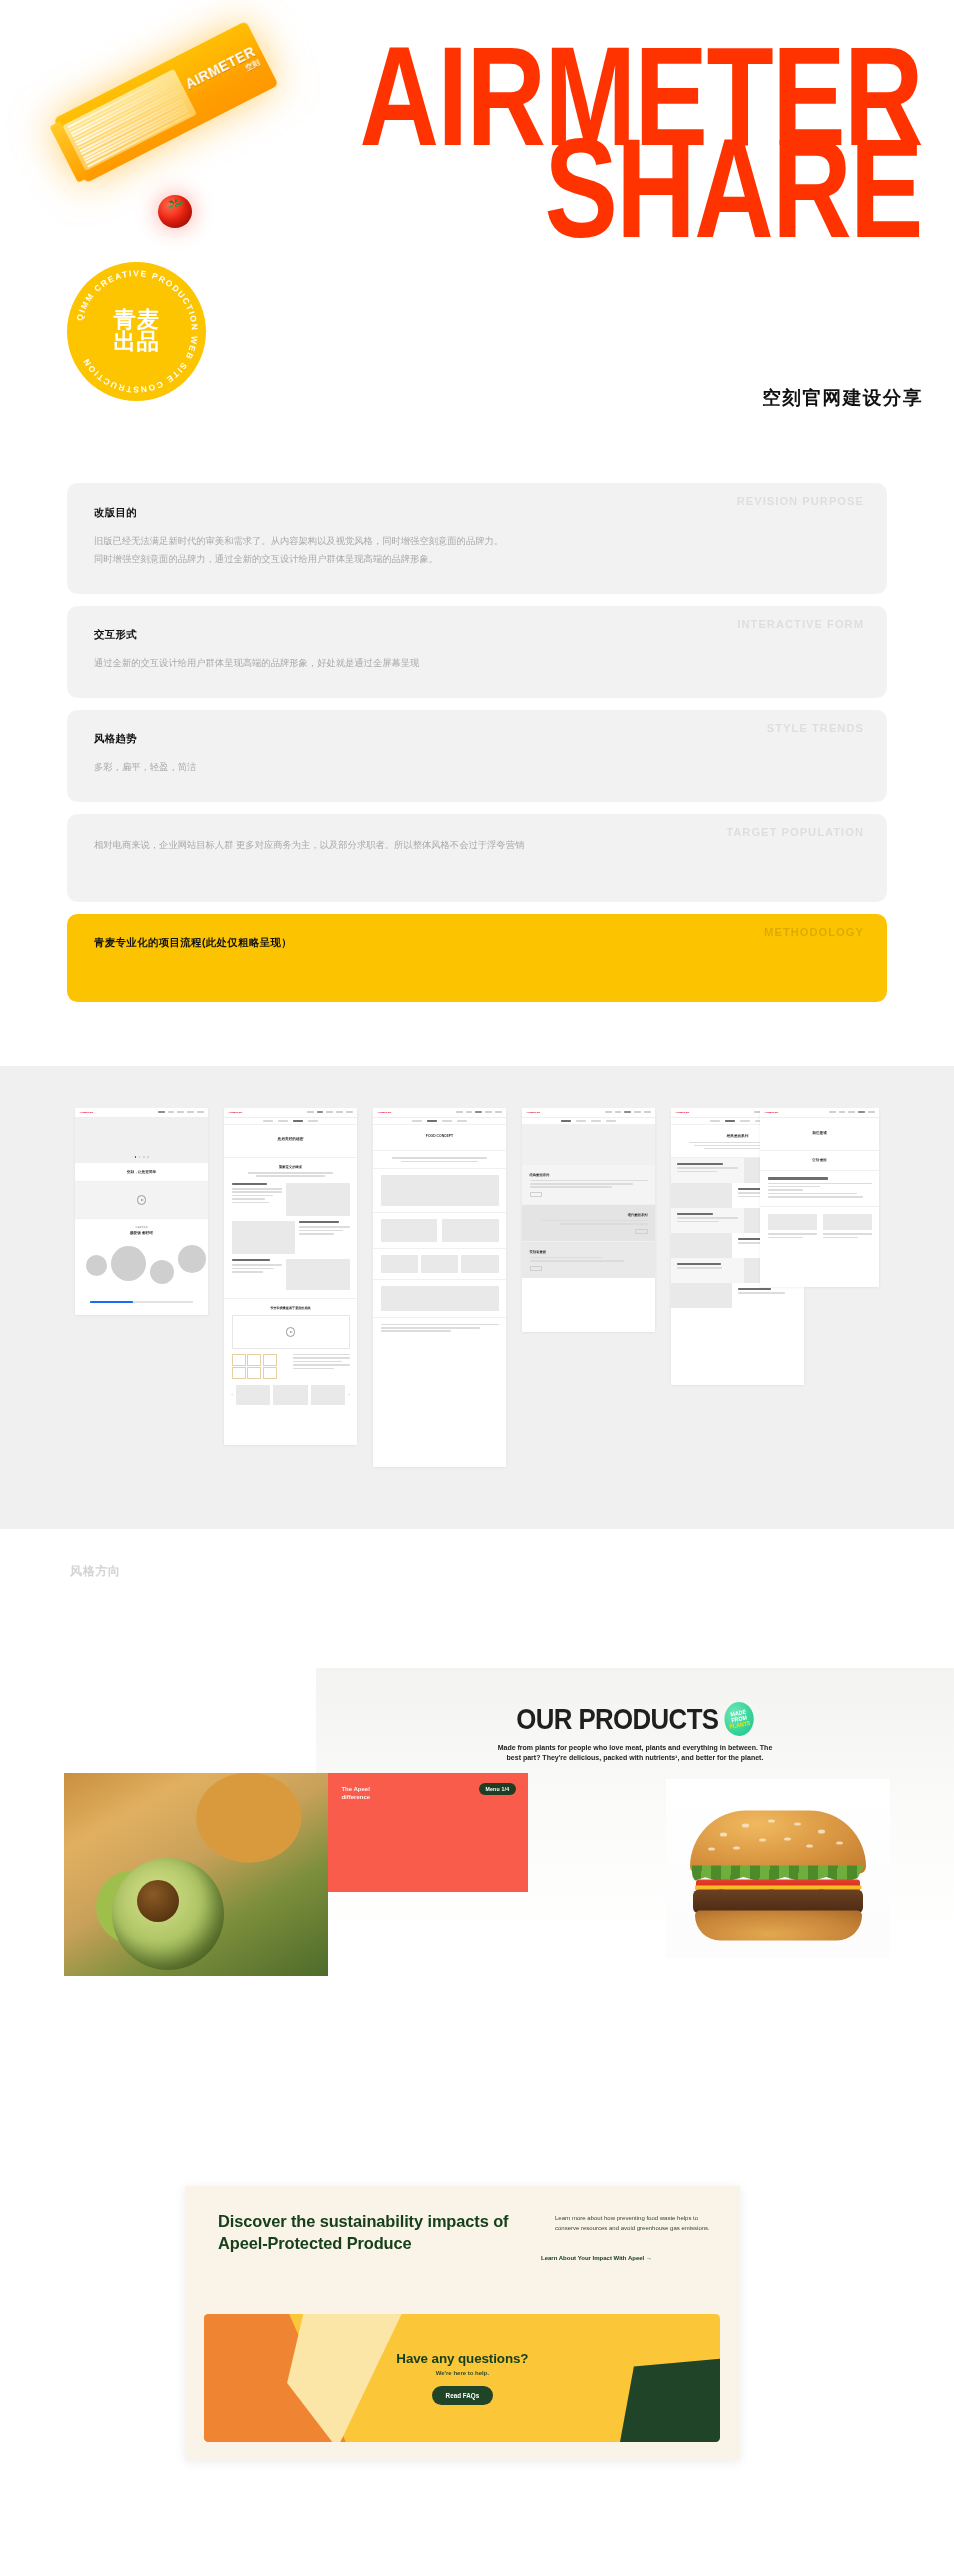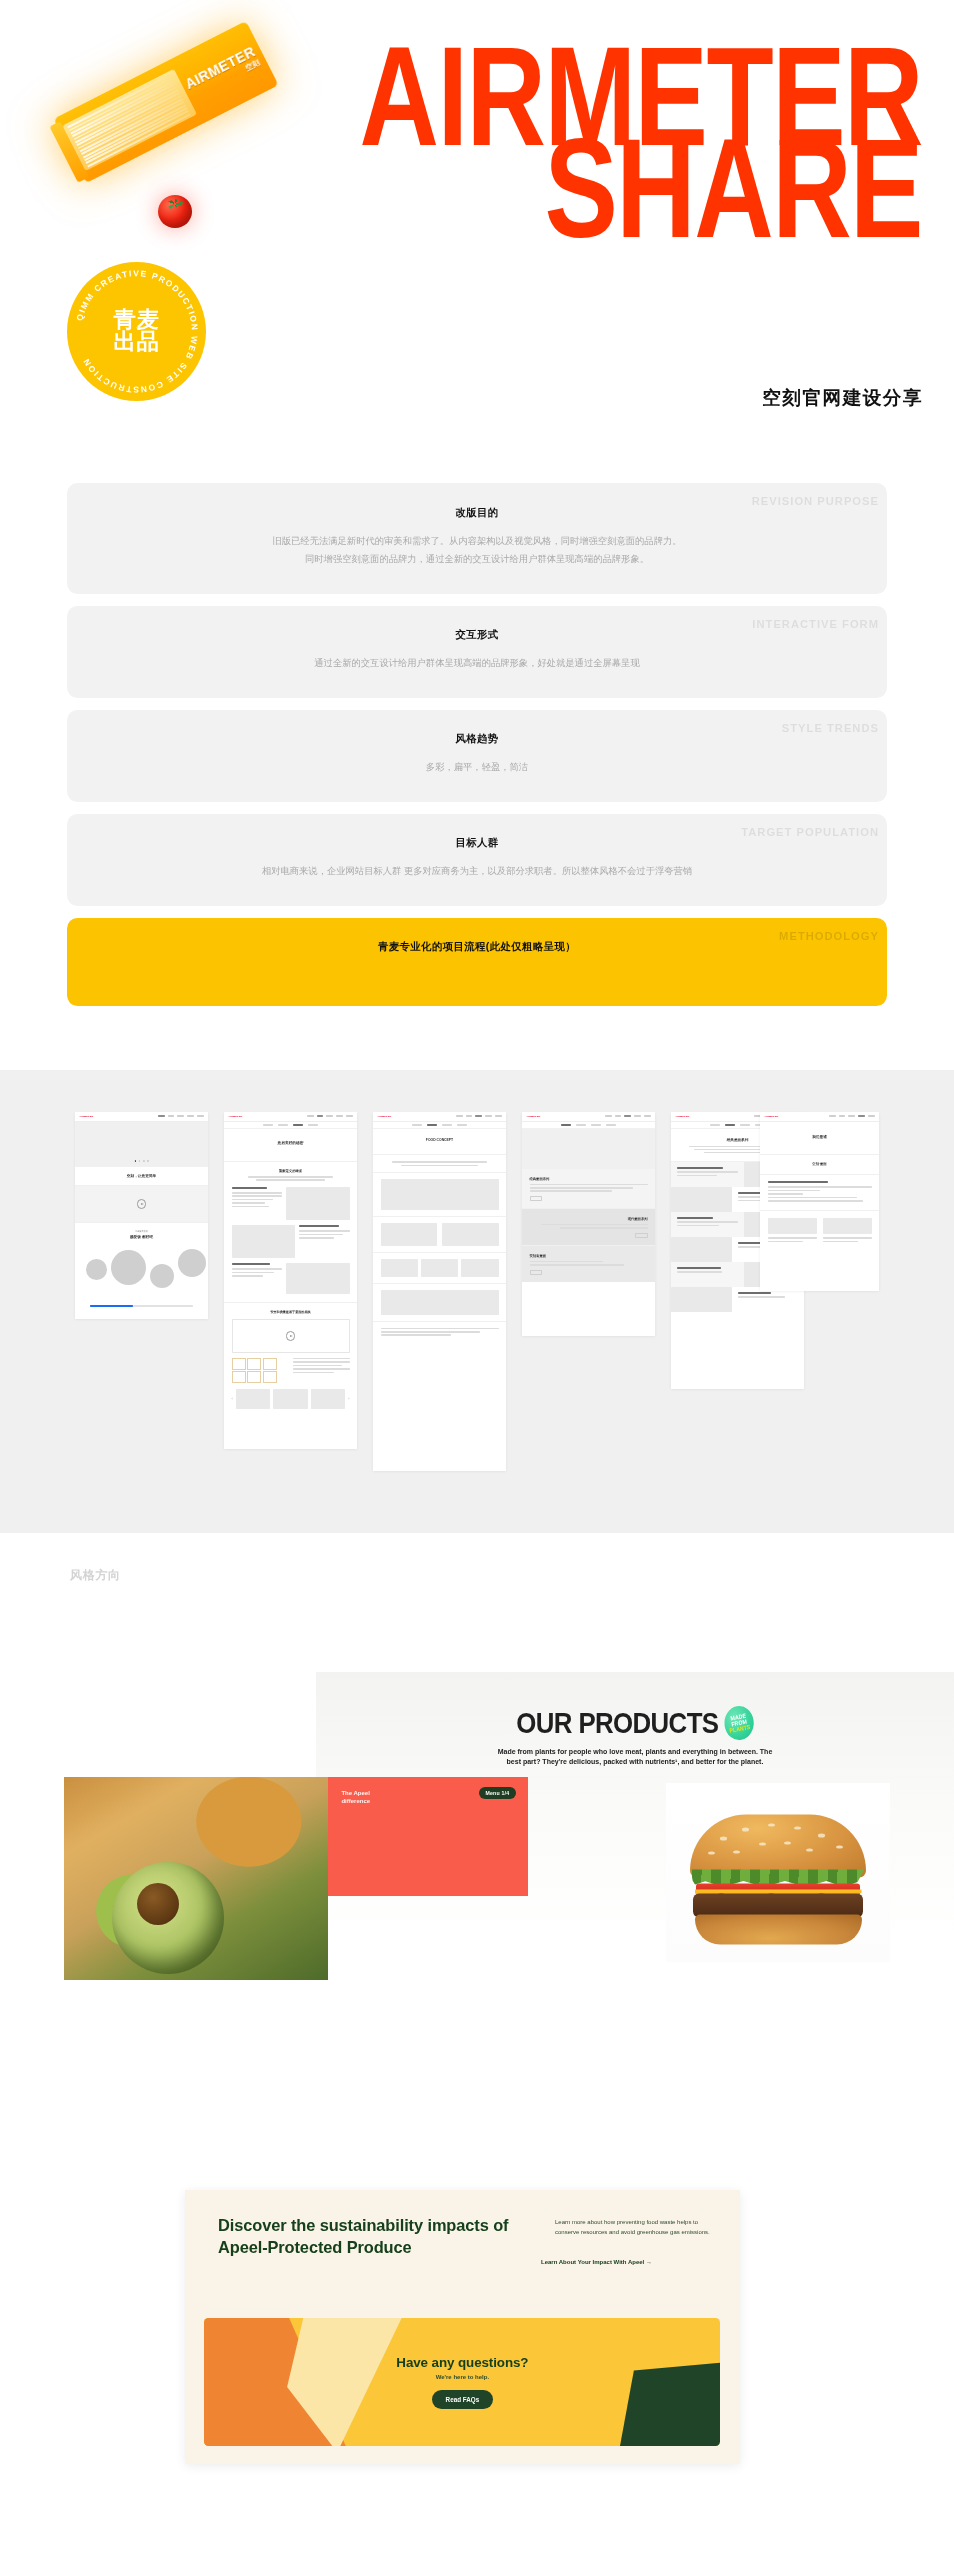--- a/index.html
+++ b/index.html
@@ -92,7 +92,7 @@
   .cards-wrap{ position:relative; width:954px; padding:13.4px 67px 52px; background:#fff; }
   .card{
     position:relative; background:#f2f2f2; border-radius:10.4px;
-    padding:22.4px 27px 25px; margin-bottom:12px; min-height:88px;text-align:center;
+    padding:22.4px 27px 25px; margin-bottom:12px; min-height:88px;
   }
   .card.accent{ background:#fcc400; }
   .card-ghost{

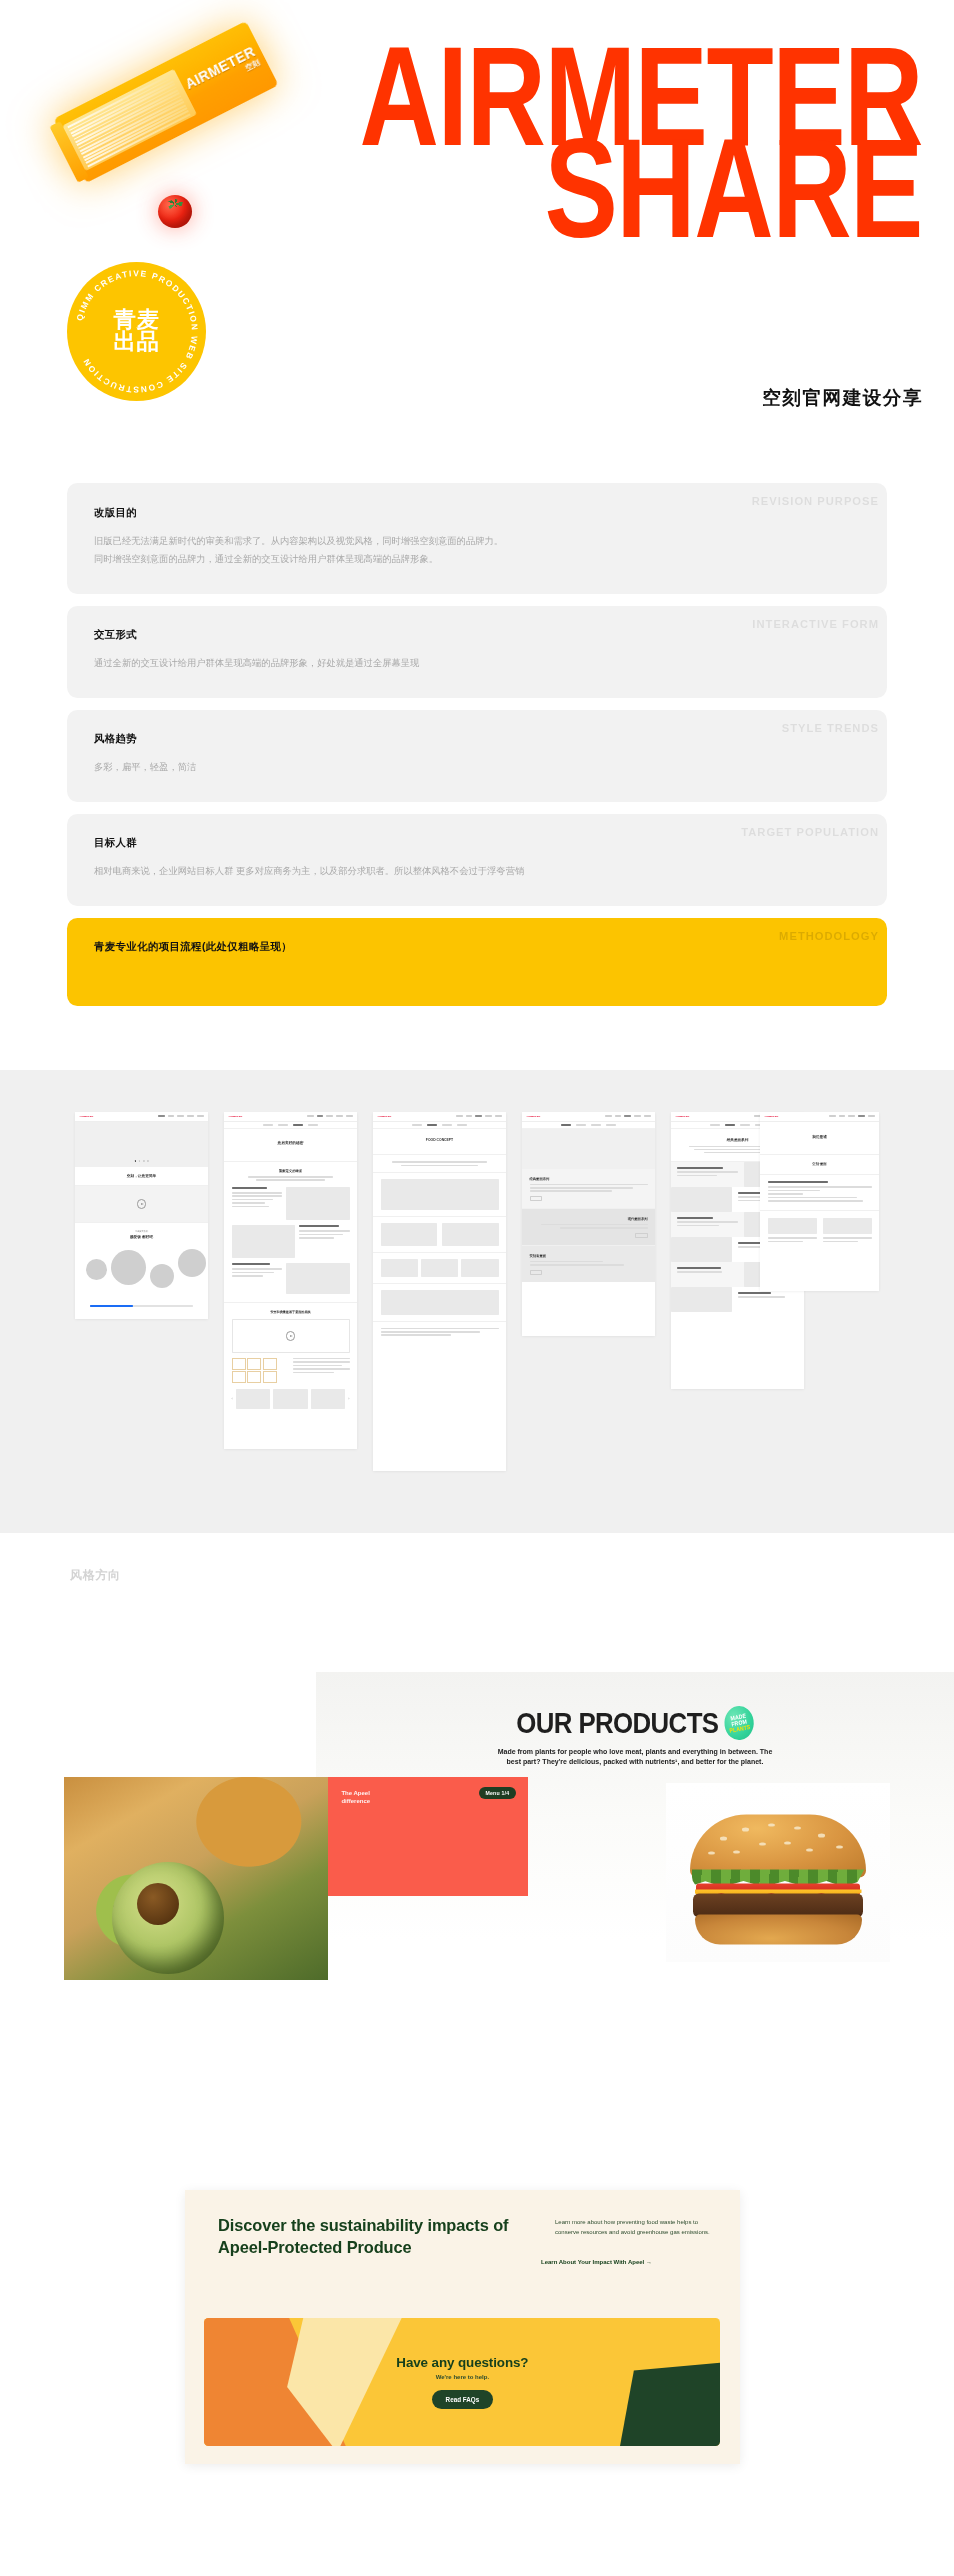--- a/index.html
+++ b/index.html
@@ -376,7 +376,6 @@
     </div>
     <div class="card">
       <div class="card-ghost">TARGET POPULATION</div>
-      <div class="card-title">目标人群</div>
       <div class="card-body">
         <div>相对电商来说，企业网站目标人群 更多对应商务为主，以及部分求职者。所以整体风格不会过于浮夸营销</div>
       </div>

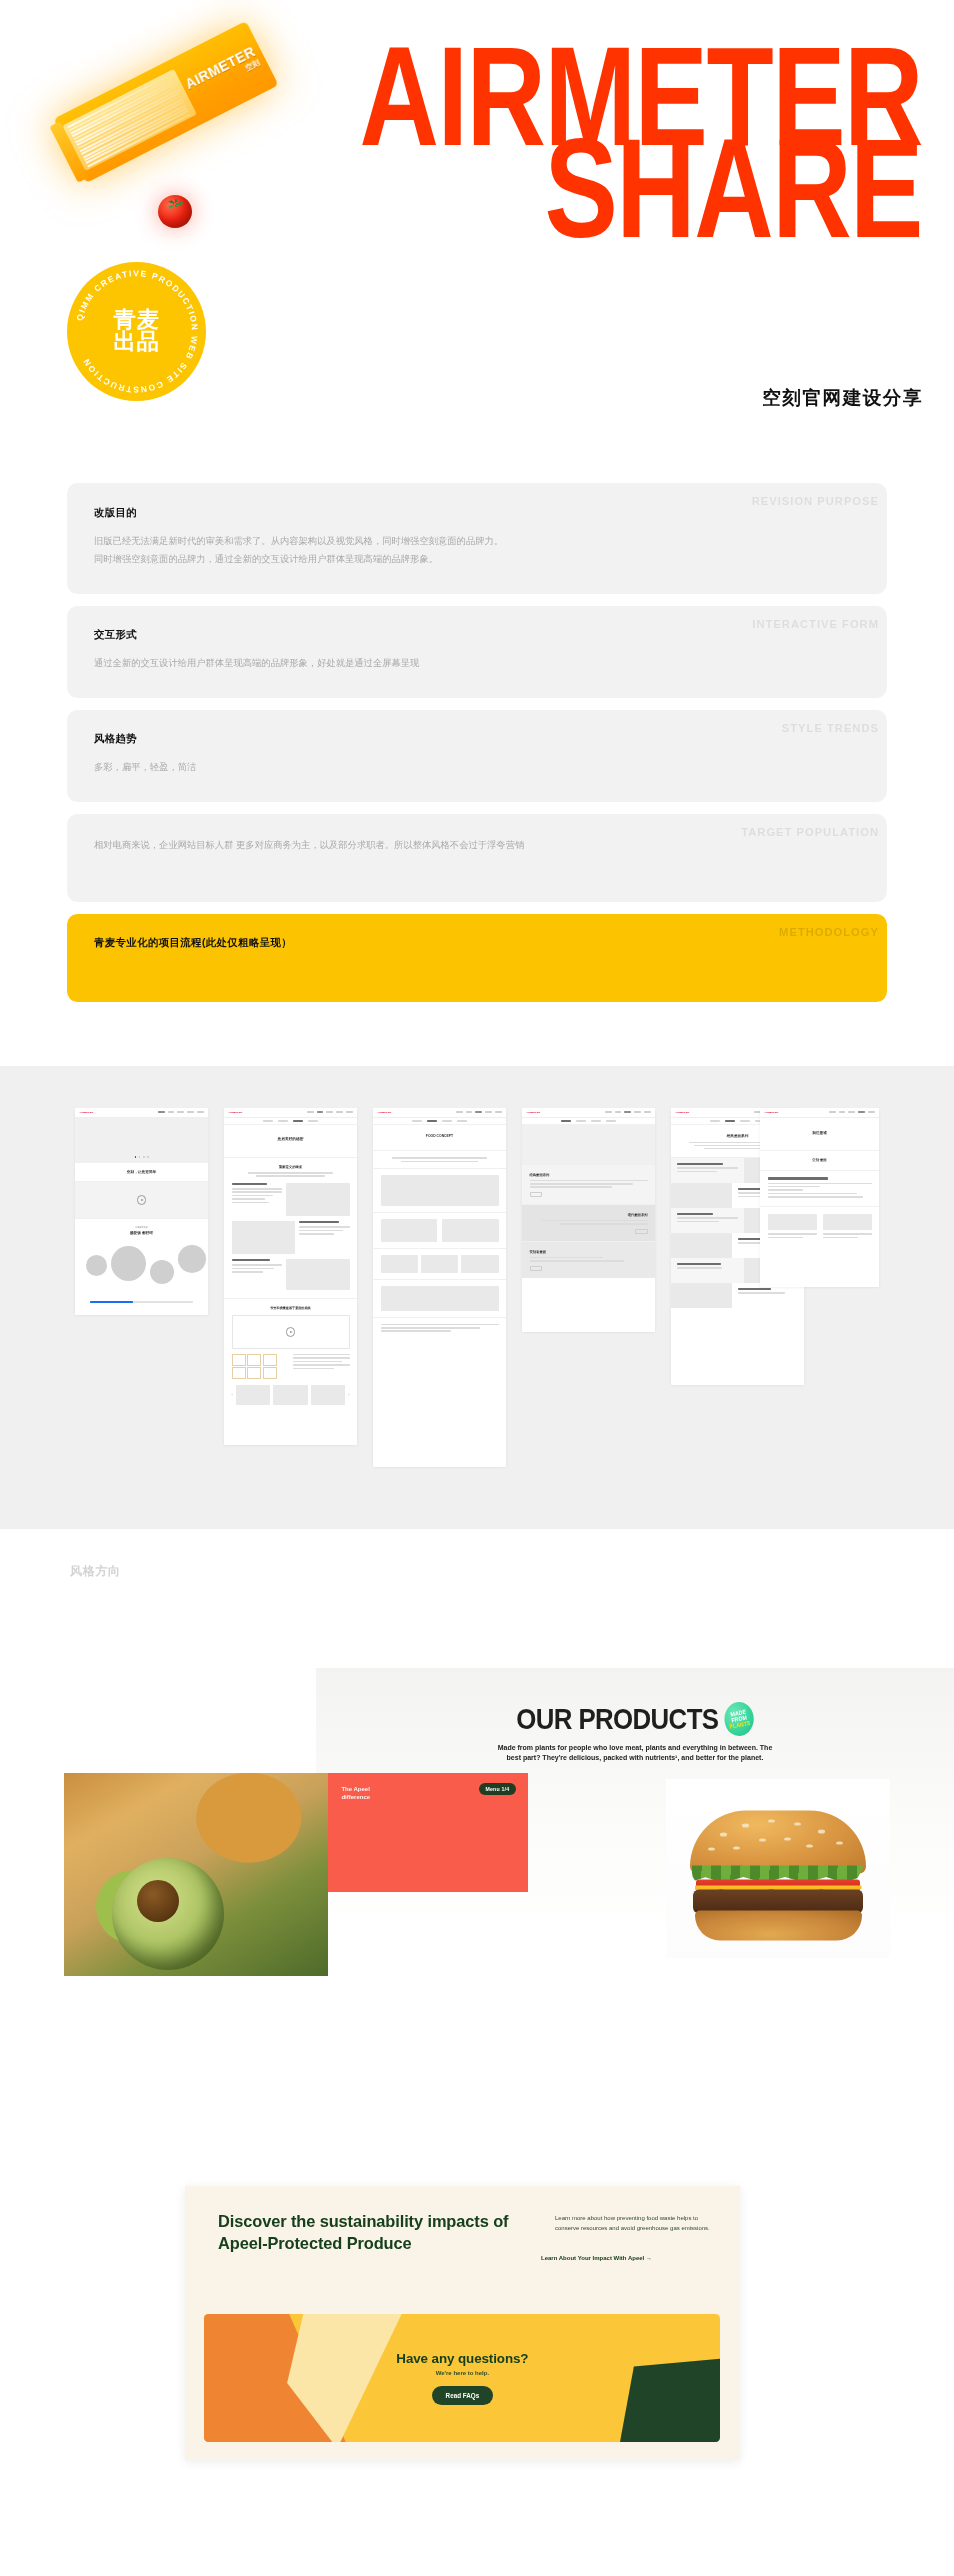--- a/index.html
+++ b/index.html
@@ -96,7 +96,7 @@
   }
   .card.accent{ background:#fcc400; }
   .card-ghost{
-    position:absolute; right:8px; top:12px;
+    position:absolute; right:23px; top:12px;
     font-size:11.2px; font-weight:900; letter-spacing:1px;
     color:rgba(0,0,0,.085);
   }

